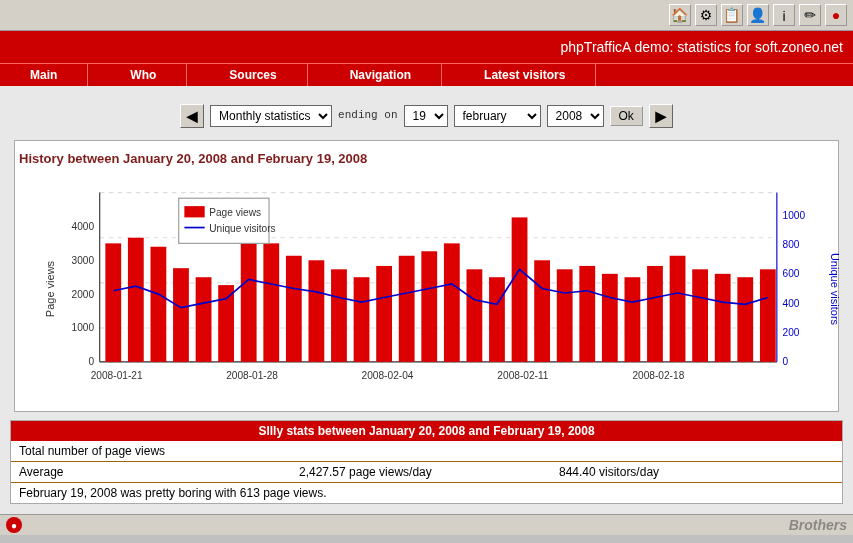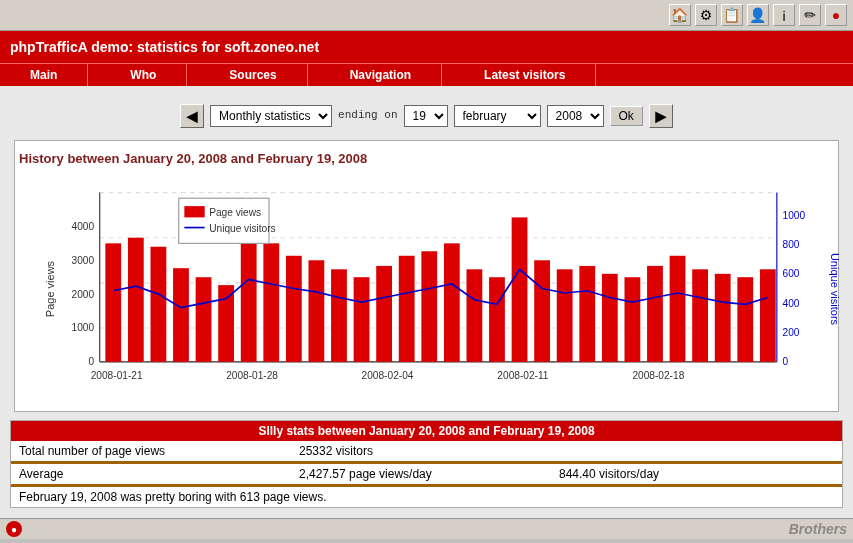--- a/index.html
+++ b/index.html
@@ -27,8 +27,9 @@
       background: #cc0000;
       color: white;
       font-size: 14px;
-      font-weight: bold;
+      font-weight: normal;
       padding: 8px 10px;
+      text-align: right;
     }
 
     #nav-bar {

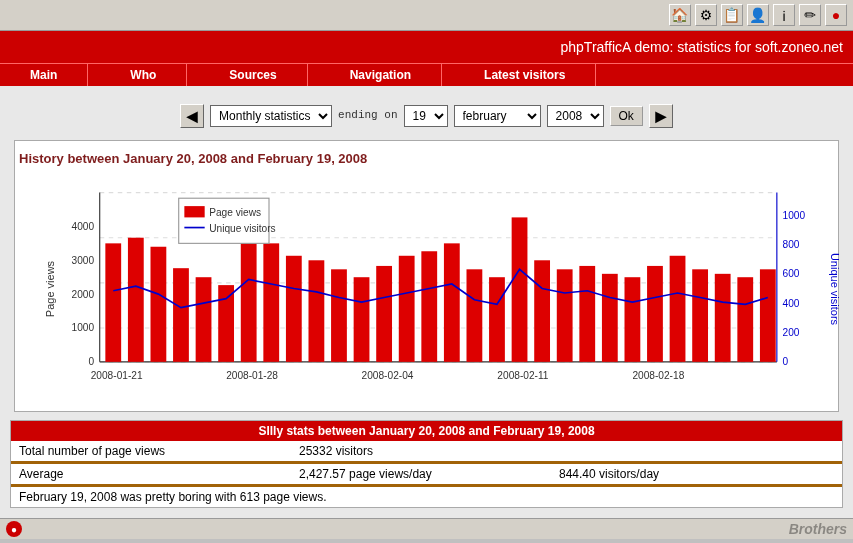--- a/index.html
+++ b/index.html
@@ -120,7 +120,7 @@
     }
     .stats-row {
       display: flex;
-      border-bottom: 3px solid #a16207;
+      border-bottom: 1px solid #a16207;
       padding: 3px 8px;
       font-size: 12px;
     }

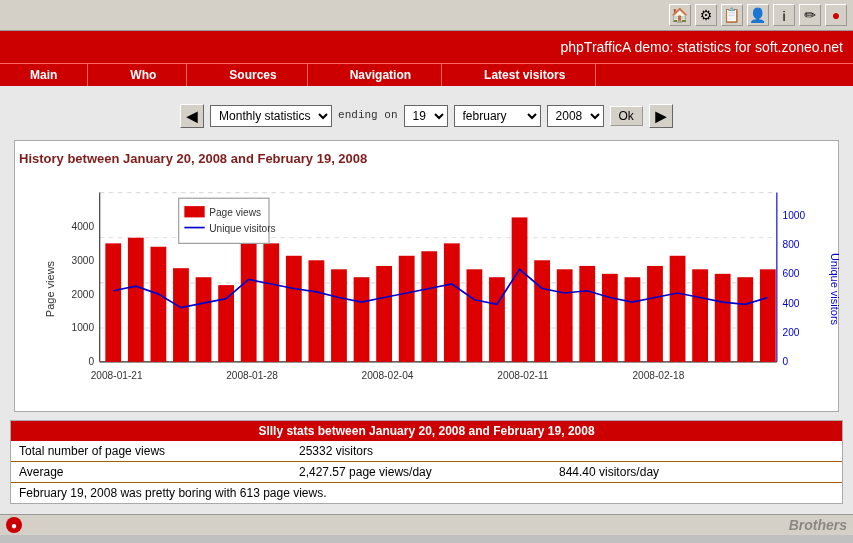--- a/index.html
+++ b/index.html
@@ -313,7 +313,6 @@
     <div id="stats-title">SIlly stats between January 20, 2008 and February 19, 2008</div>
     <div class="stats-row">
       <div class="stats-col1">Total number of page views</div>
-      <div class="stats-col3">25332 visitors</div>
     </div>
     <div class="stats-row">
       <div class="stats-col1">Average</div>

